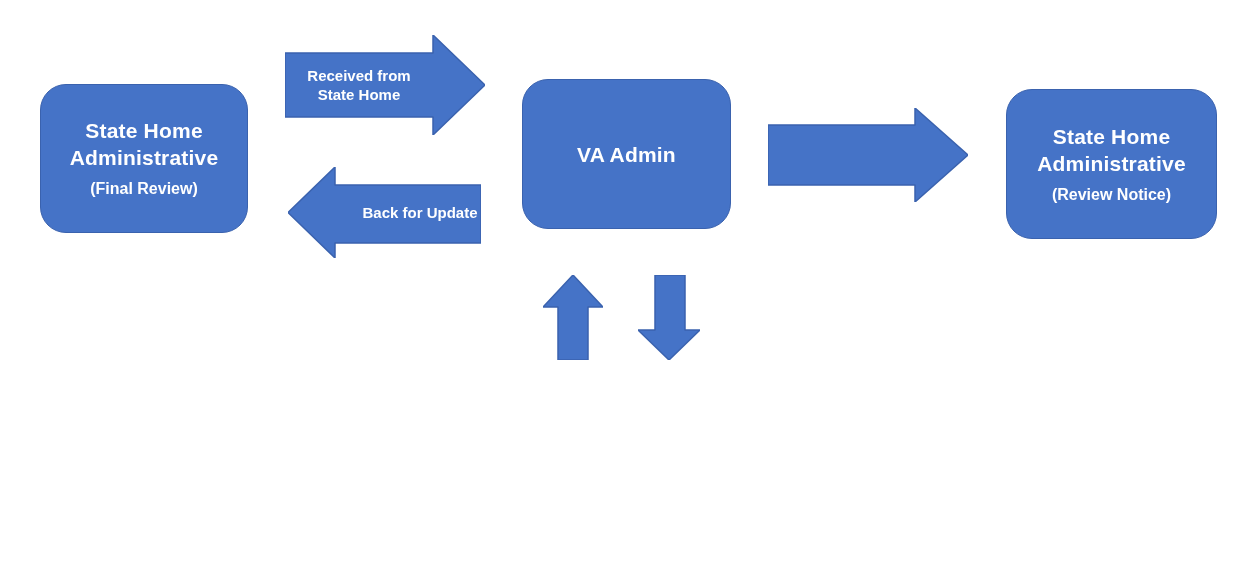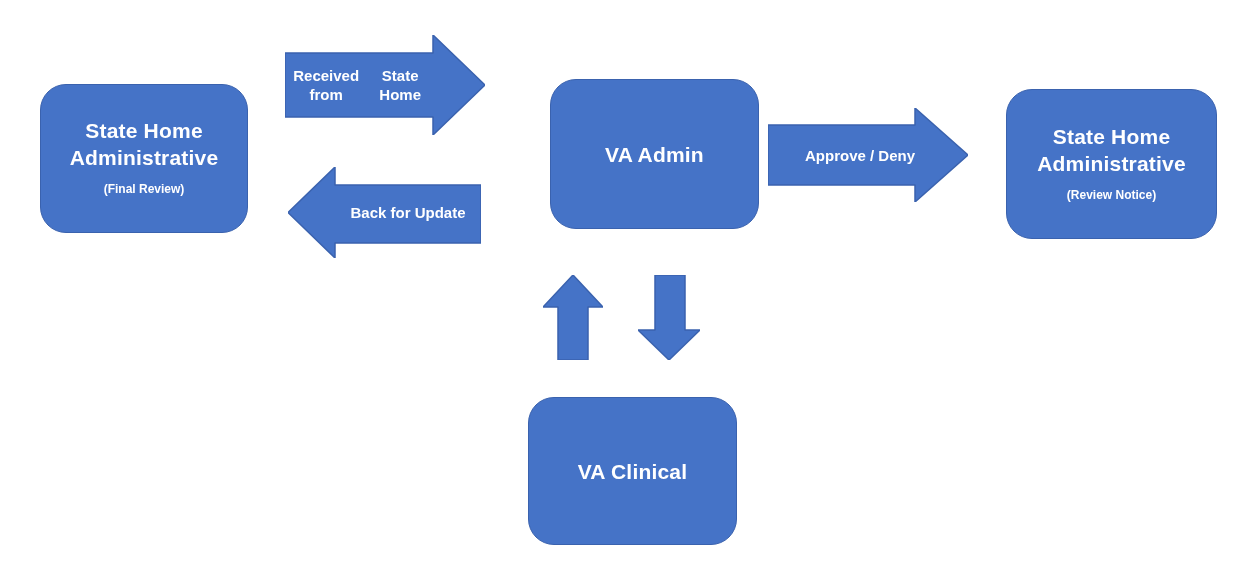--- a/index.html
+++ b/index.html
@@ -47,6 +47,7 @@
     position:absolute;
     top:0;bottom:0;
     display:flex;
+    flex-direction:column;
     align-items:center;
     justify-content:center;
     color:var(--label);

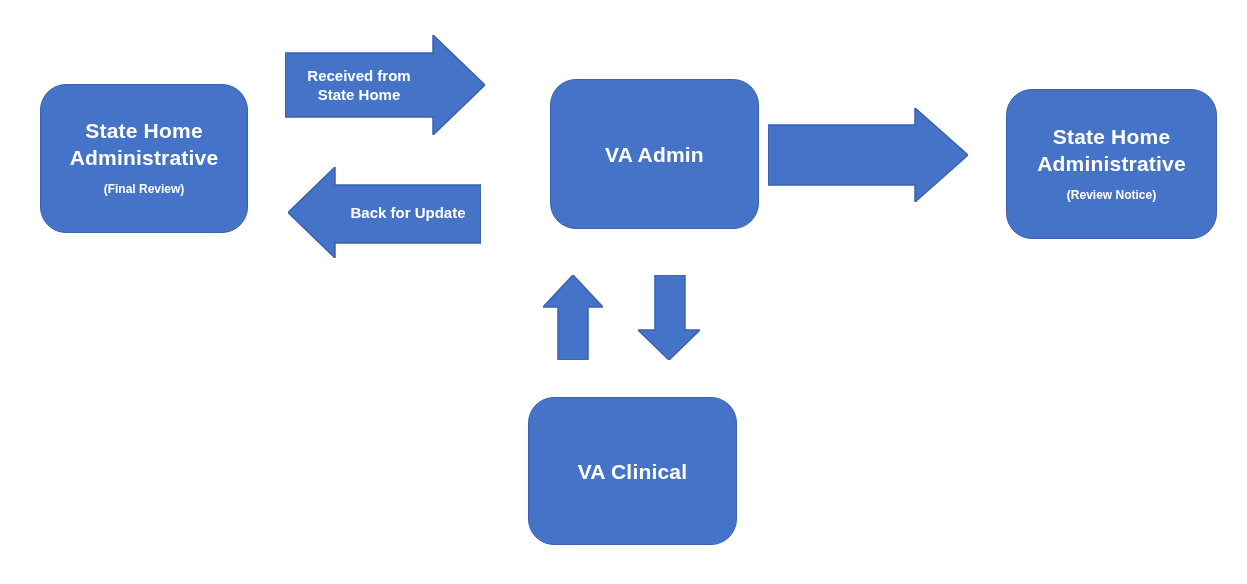--- a/index.html
+++ b/index.html
@@ -88,7 +88,7 @@
     </div>
   </div>
 
-  <div class="node" style="left:522px;top:79px;width:209px;height:150px;margin-left:28px;">
+  <div class="node" style="left:522px;top:79px;width:209px;height:150px;">
     <span class="title-line">VA Admin</span>
   </div>
 

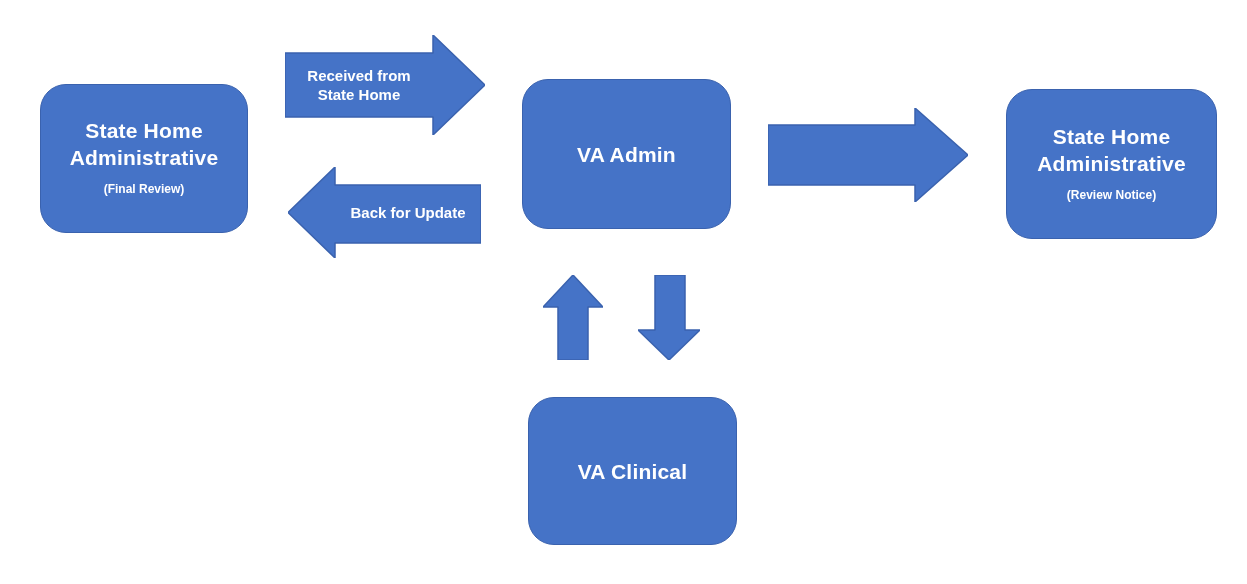--- a/index.html
+++ b/index.html
@@ -36,7 +36,7 @@
     letter-spacing:.2px;
   }
   .node .subtitle{
-    font-size:12px;
+    font-size:16px;
     font-weight:600;
     margin-top:7px;
     line-height:22px;

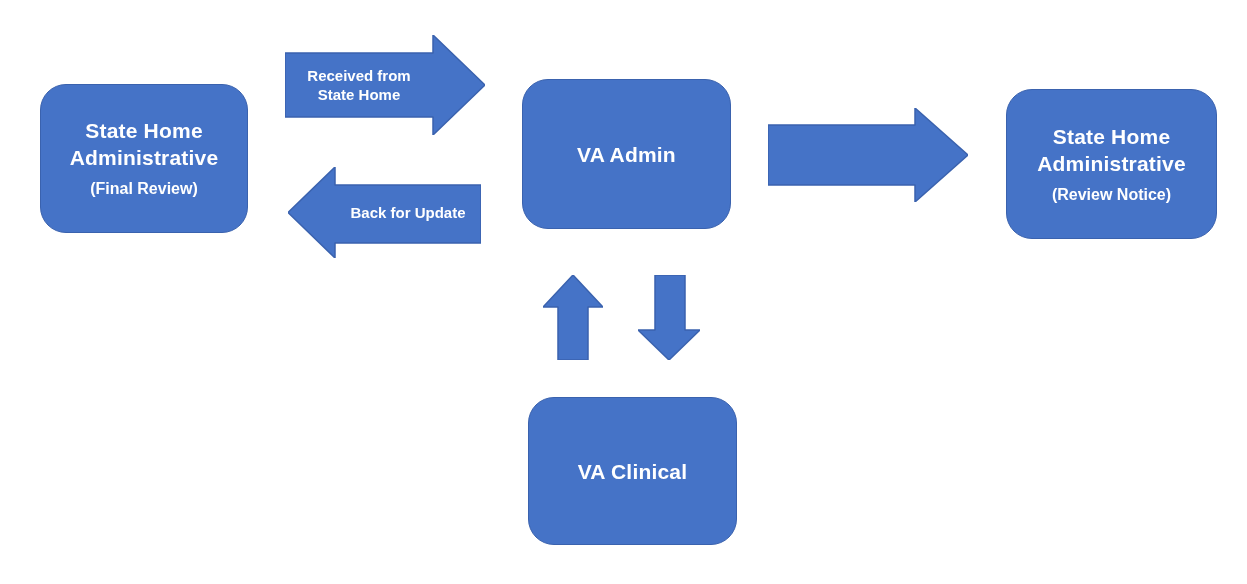--- a/index.html
+++ b/index.html
@@ -83,7 +83,7 @@
     <svg width="193" height="91" viewBox="0 0 193 91">
       <polygon points="0,45.5 47,0 47,18 193,18 193,76 47,76 47,91" fill="#4573C7" stroke="#3A62AE" stroke-width="1.5" stroke-linejoin="round"></polygon>
     </svg>
-    <div class="arrow-label" style="left:47px;width:146px;">
+    <div class="arrow-label" style="left:59px;width:146px;">
       <span>Back for Update</span>
     </div>
   </div>

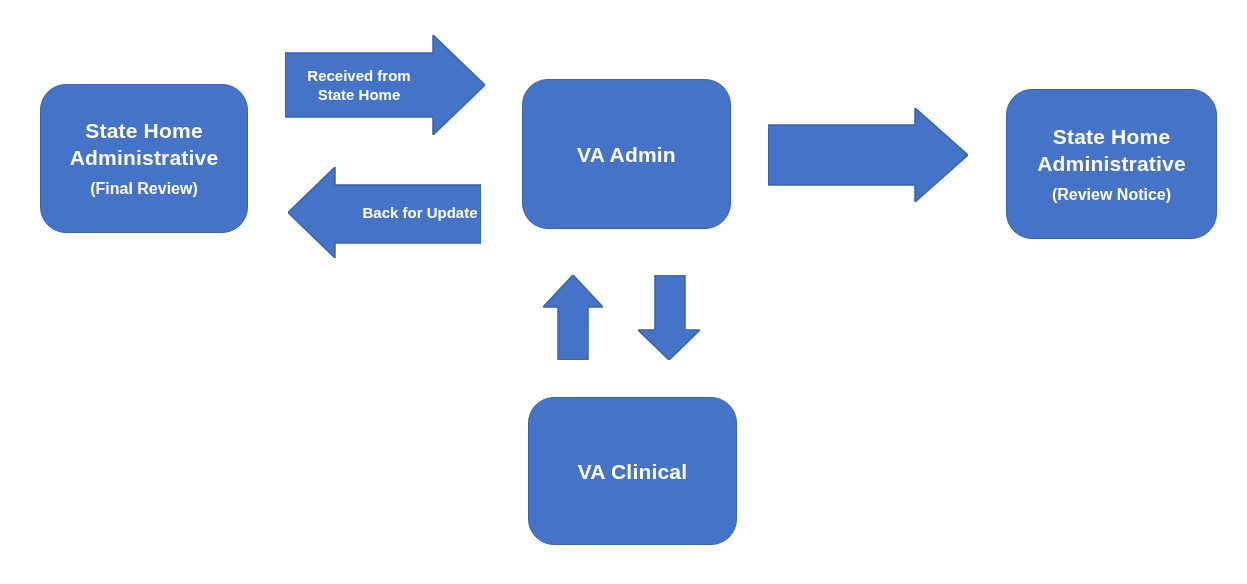--- a/index.html
+++ b/index.html
@@ -119,9 +119,6 @@
     </svg>
   </div>
 
-  <div class="node" style="left:528px;top:397px;width:209px;height:148px;">
-    <span class="title-line">VA Clinical</span>
-  </div>
 
 </div>
 

